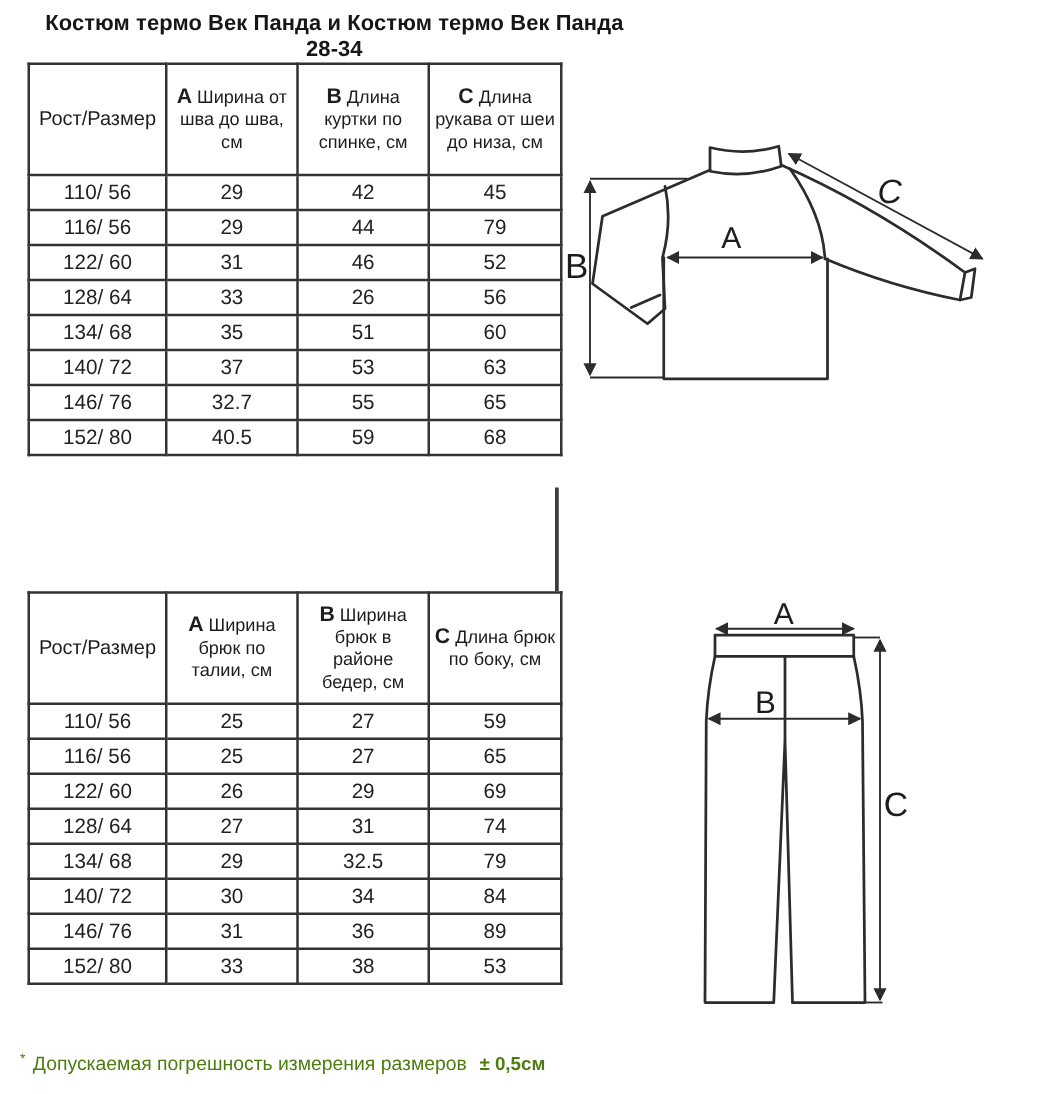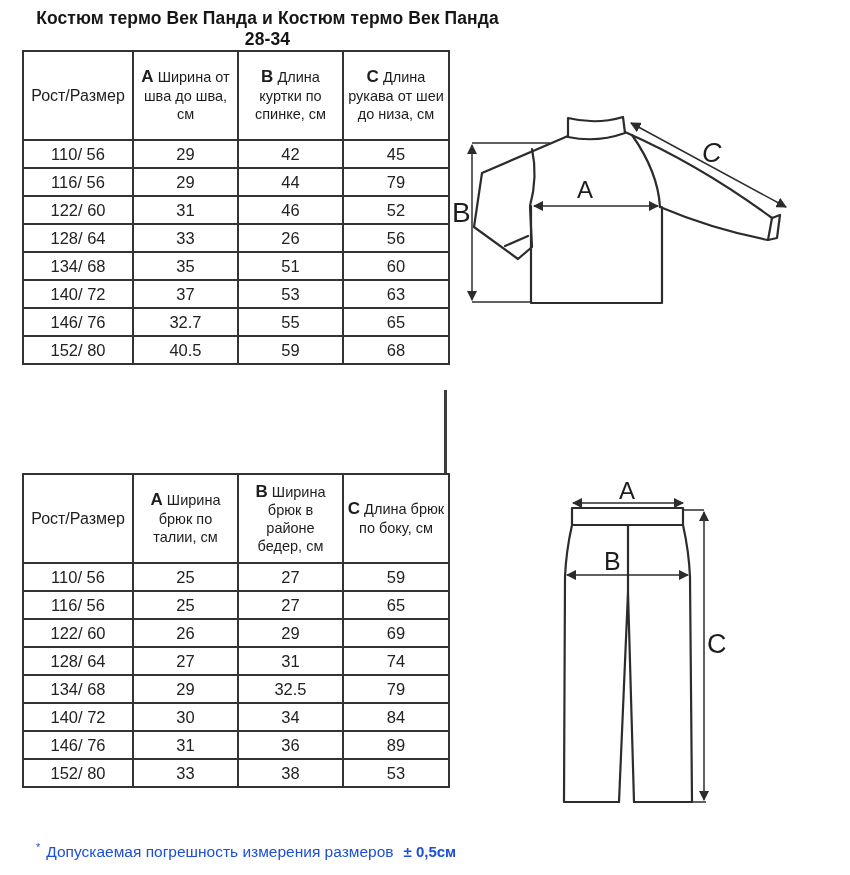--- a/index.html
+++ b/index.html
@@ -21,7 +21,7 @@
   tr.dr{height:28px;}
   tr.dr td{font-size:16.5px;color:#222;}
   .frame-line{position:absolute;left:444px;top:390px;width:3px;height:85px;background:#3c3c3c;}
-  .footnote{position:absolute;left:36px;top:841px;font-size:15.5px;color:#1d4ed8;}
+  .footnote{position:absolute;left:16px;top:841px;font-size:15.5px;color:#4d7c0f;}
   .fn-mark{vertical-align:super;font-size:11px;margin-right:6px;}
   .fn-tol{margin-left:10px;font-weight:700;font-size:15px;}
   .diagram{position:absolute;}

